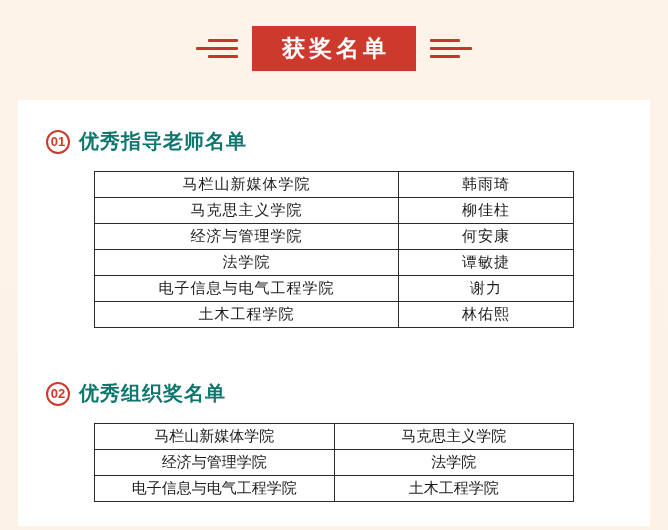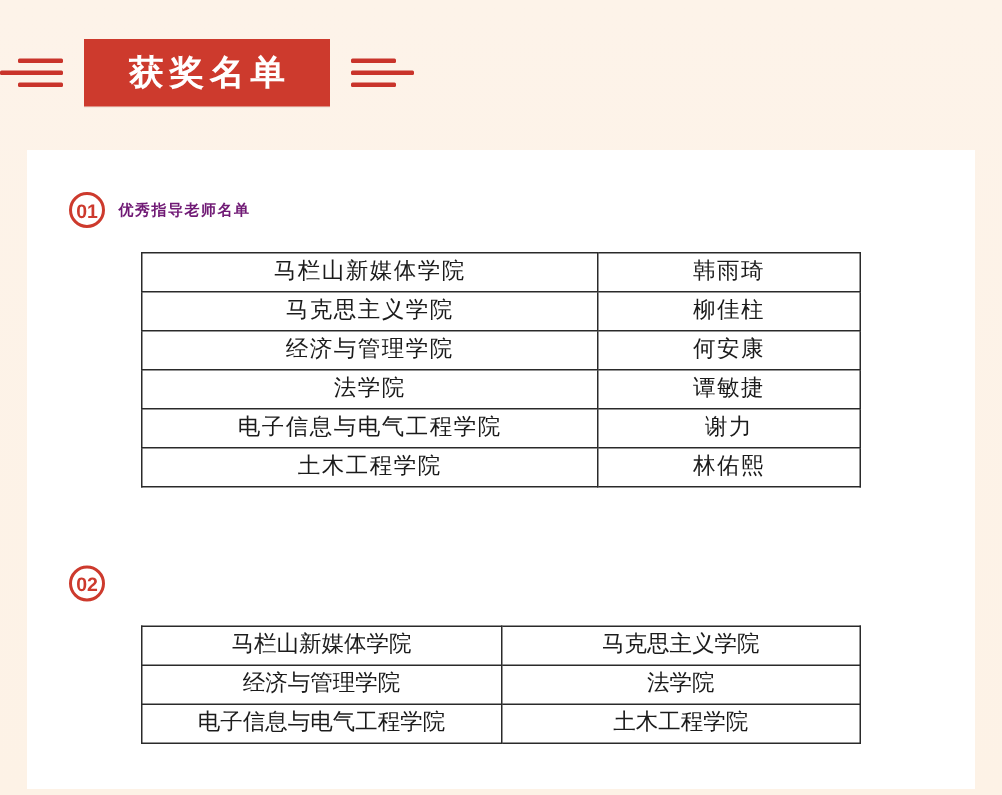--- a/index.html
+++ b/index.html
@@ -25,7 +25,7 @@
   .banner {
     display: flex;
     align-items: center;
-    justify-content: flex-start;
+    justify-content: center;
     padding-top: 26px;
     gap: 14px;
   }

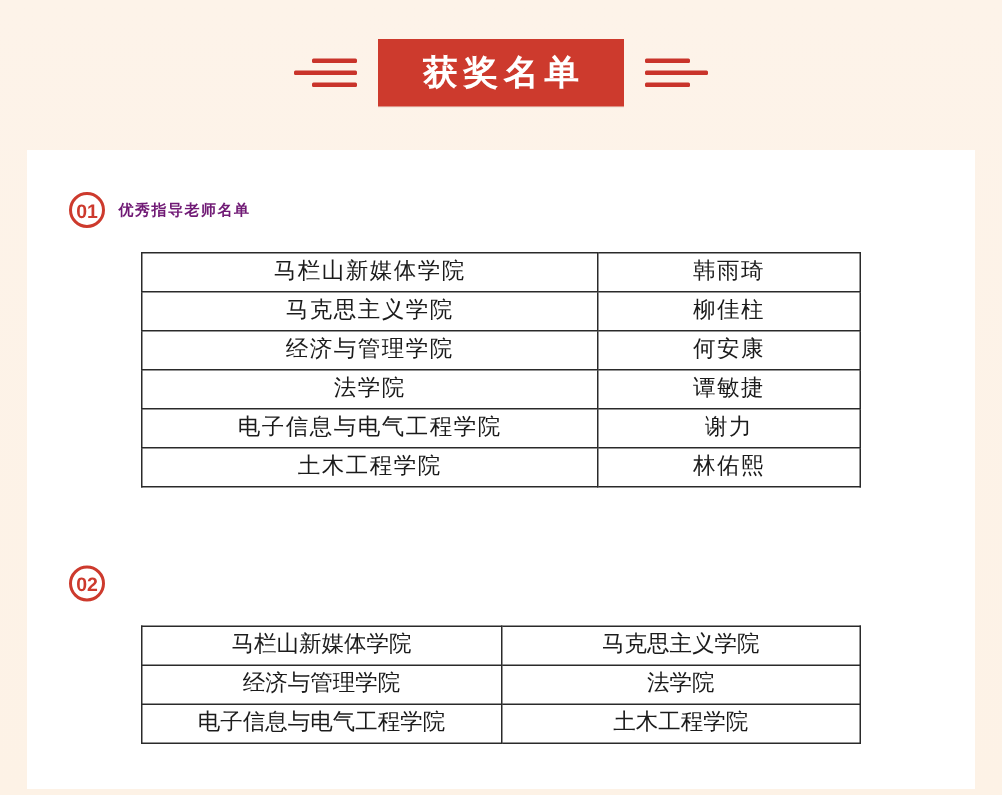--- a/index.html
+++ b/index.html
@@ -93,8 +93,8 @@
     flex: 0 0 auto;
   }
   .section-title {
-    color: #701a75;
-    font-size: 10px;
+    color: #0f766e;
+    font-size: 20px;
     font-weight: bold;
     letter-spacing: 1px;
   }

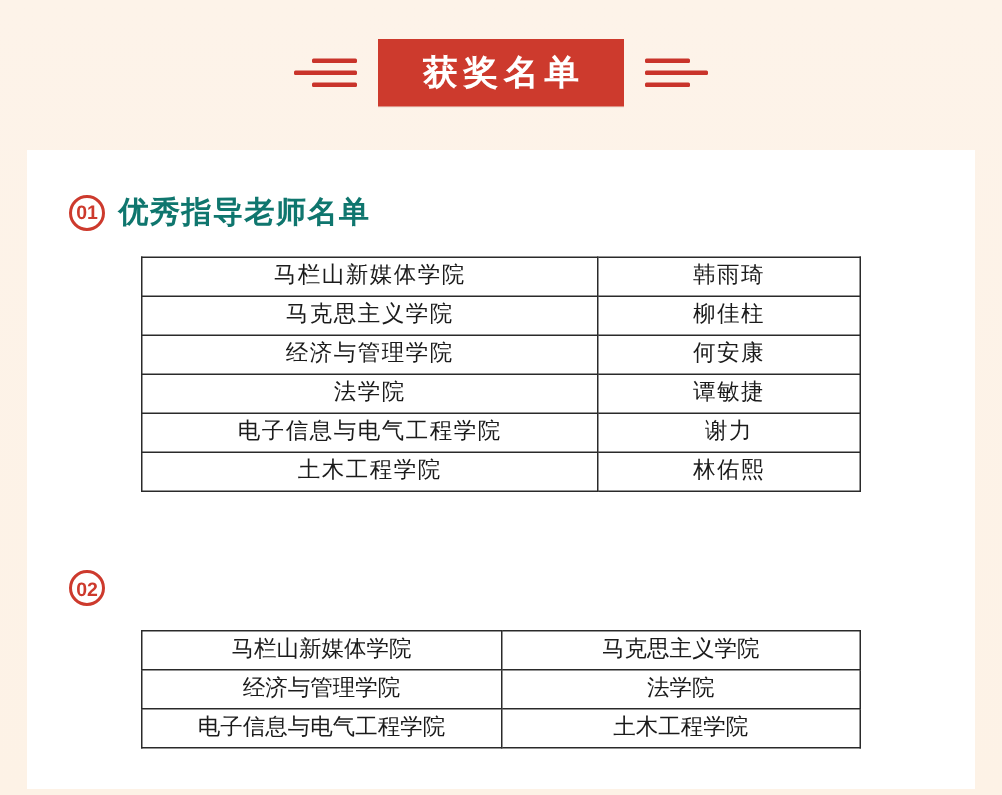--- a/index.html
+++ b/index.html
@@ -187,6 +187,7 @@
     <div class="section section-2">
       <div class="section-head">
         <div class="num-badge">02</div>
+        <div class="section-title">优秀组织奖名单</div>
       </div>
       <div class="tbl-wrap">
         <table class="award award2">

